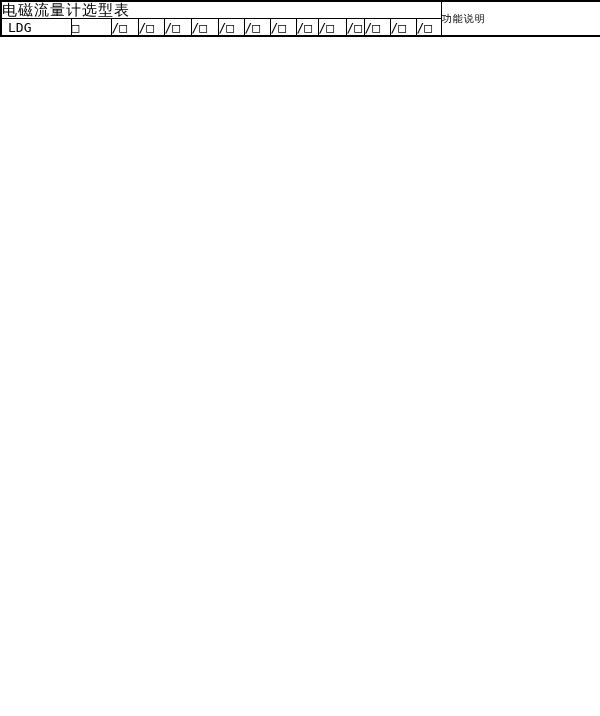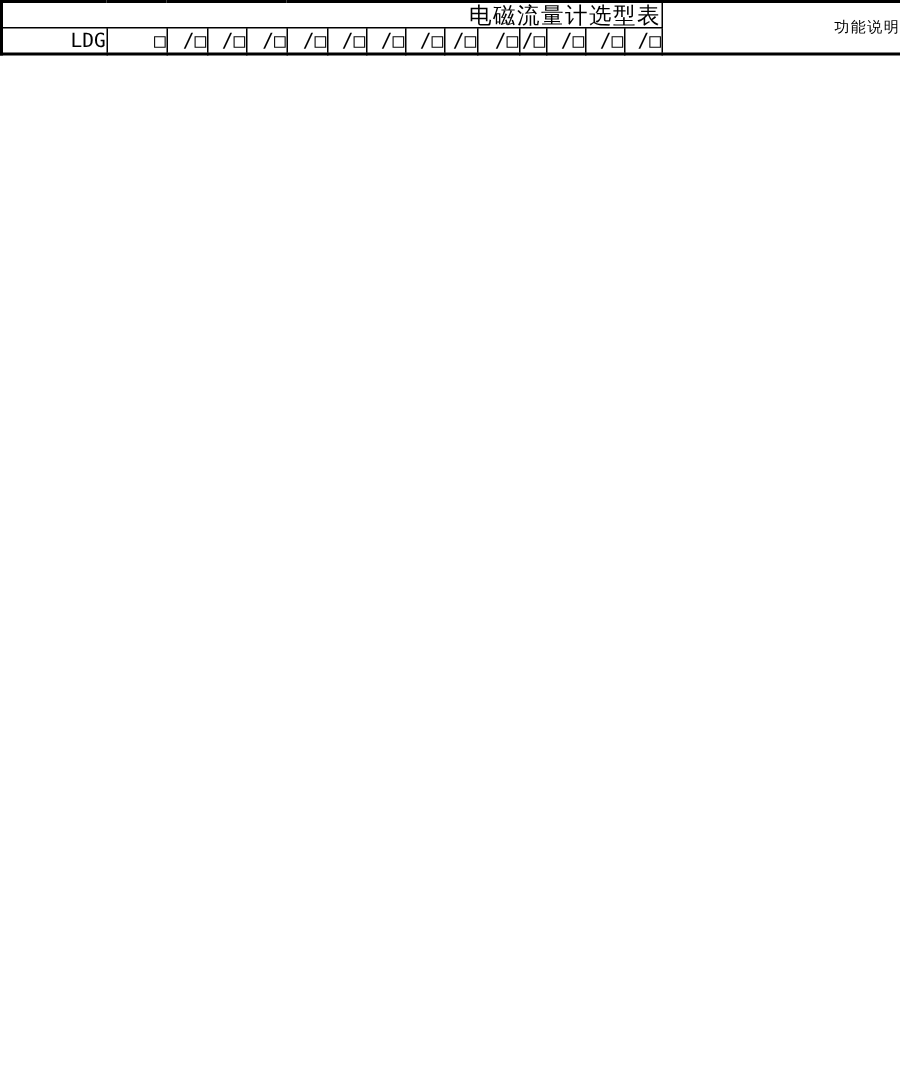--- a/index.html
+++ b/index.html
@@ -7,7 +7,7 @@
   .wrap{width:600px;height:716px;background:#fff;overflow:hidden;}
   table{border-collapse:collapse;table-layout:fixed;width:600px;height:716px;border:2px solid #000;background:#fff;}
   td{border:1px solid #000;padding:0;margin:0;overflow:hidden;white-space:nowrap;
-     text-align:right;vertical-align:middle;font-size:13px;line-height:15px;height:16px;}
+     text-align:left;vertical-align:middle;font-size:13px;line-height:15px;height:16px;}
   td.title{font-size:15px;letter-spacing:1px;}
   td.fn-header{font-size:10px;letter-spacing:1px;}
   td.model{text-align:right;padding-left:6px;font-size:13px;}

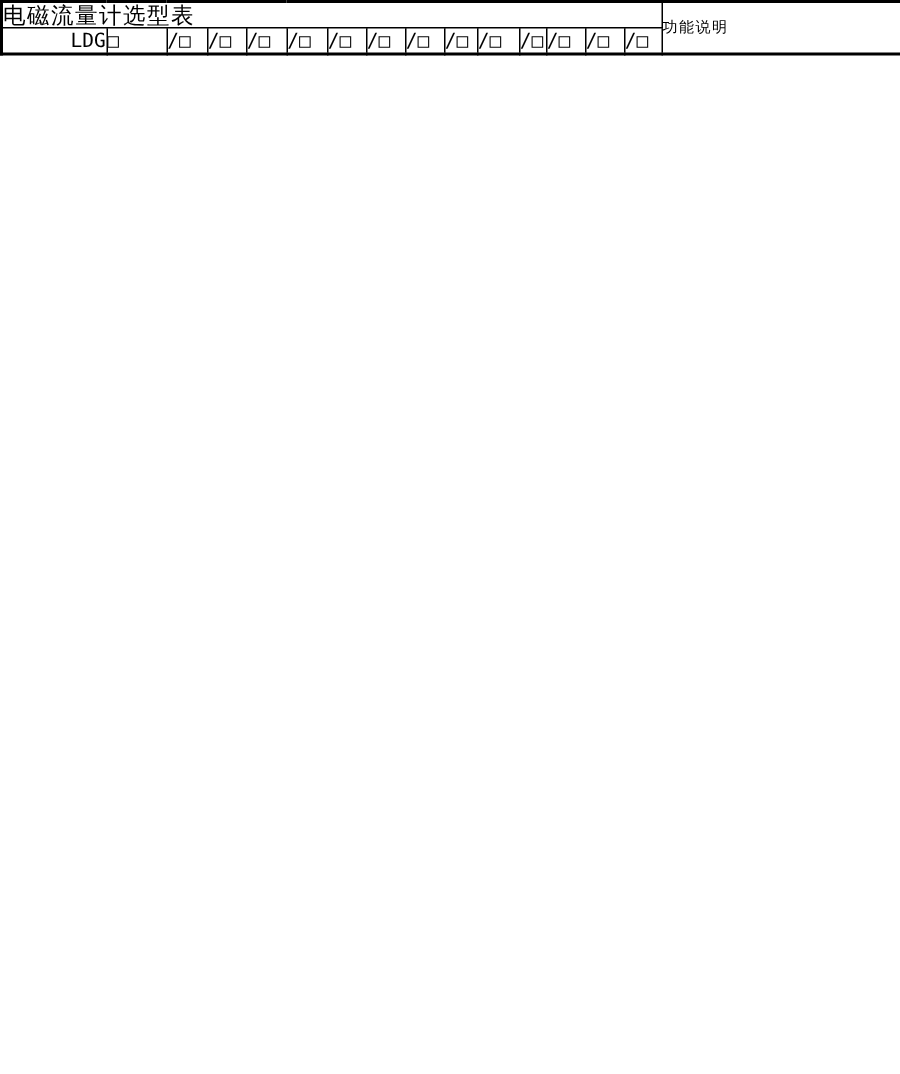--- a/index.html
+++ b/index.html
@@ -10,7 +10,7 @@
      text-align:left;vertical-align:middle;font-size:13px;line-height:15px;height:16px;}
   td.title{font-size:15px;letter-spacing:1px;}
   td.fn-header{font-size:10px;letter-spacing:1px;}
-  td.model{text-align:right;padding-left:6px;font-size:13px;}
+  td.model{text-align:left;padding-left:6px;font-size:13px;}
   td.box,td.slashbox{font-size:13px;}
 </style>
 </head>

